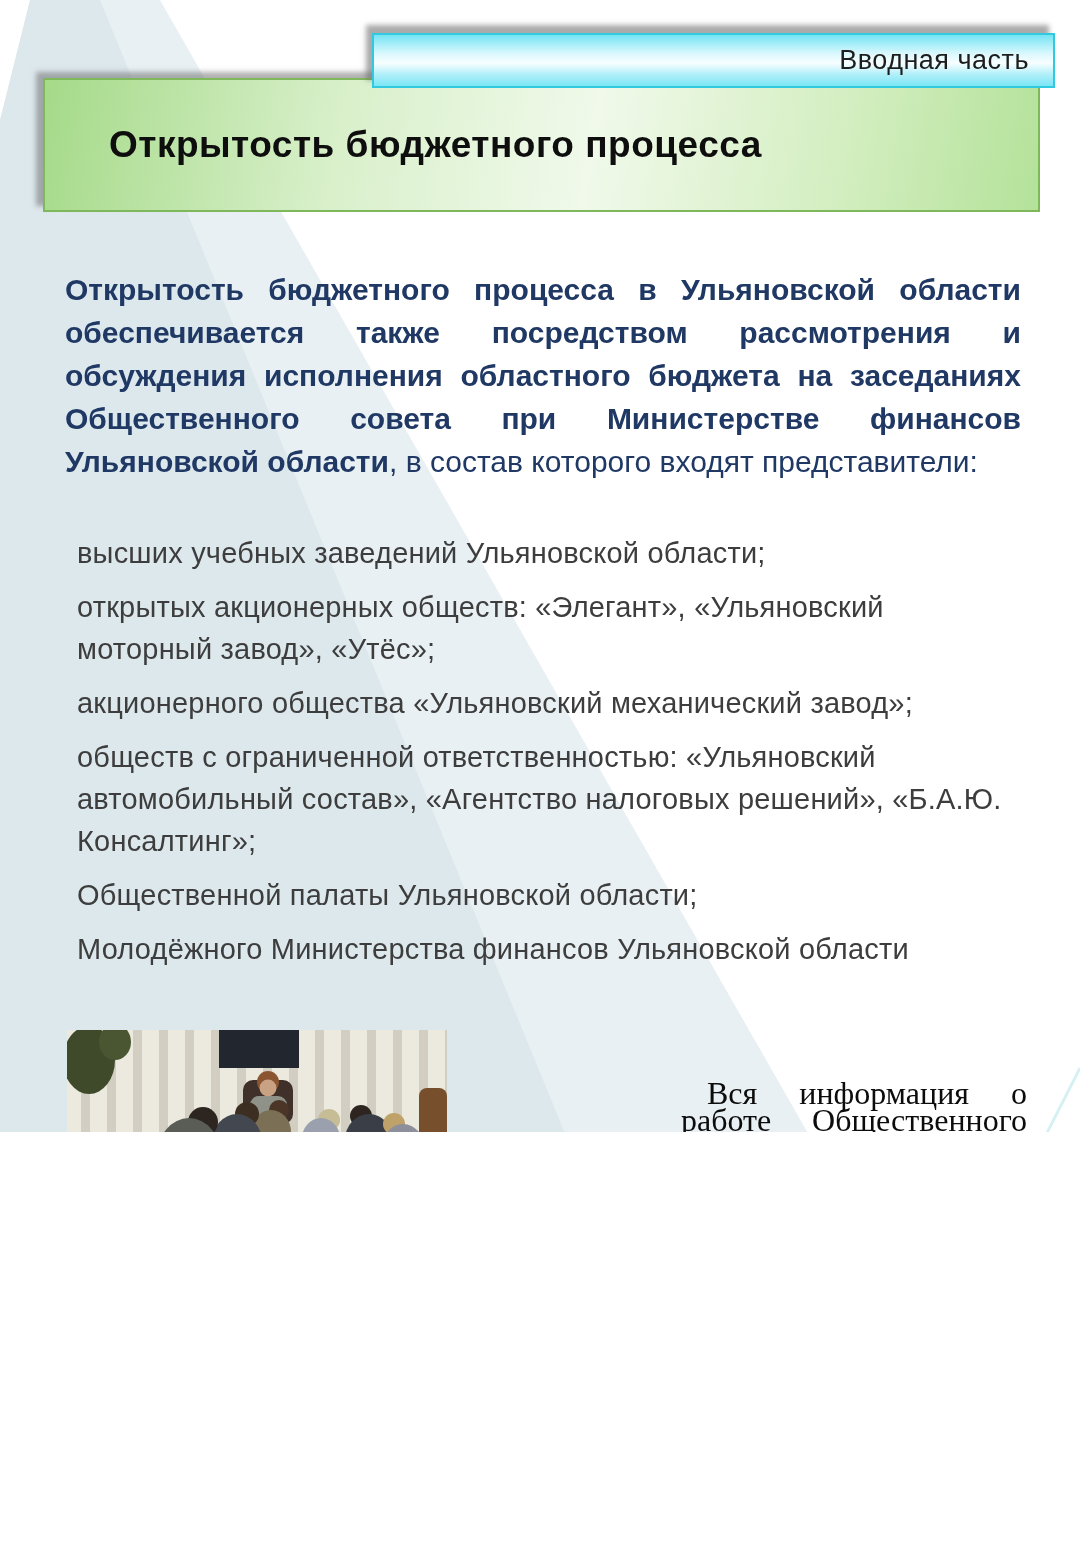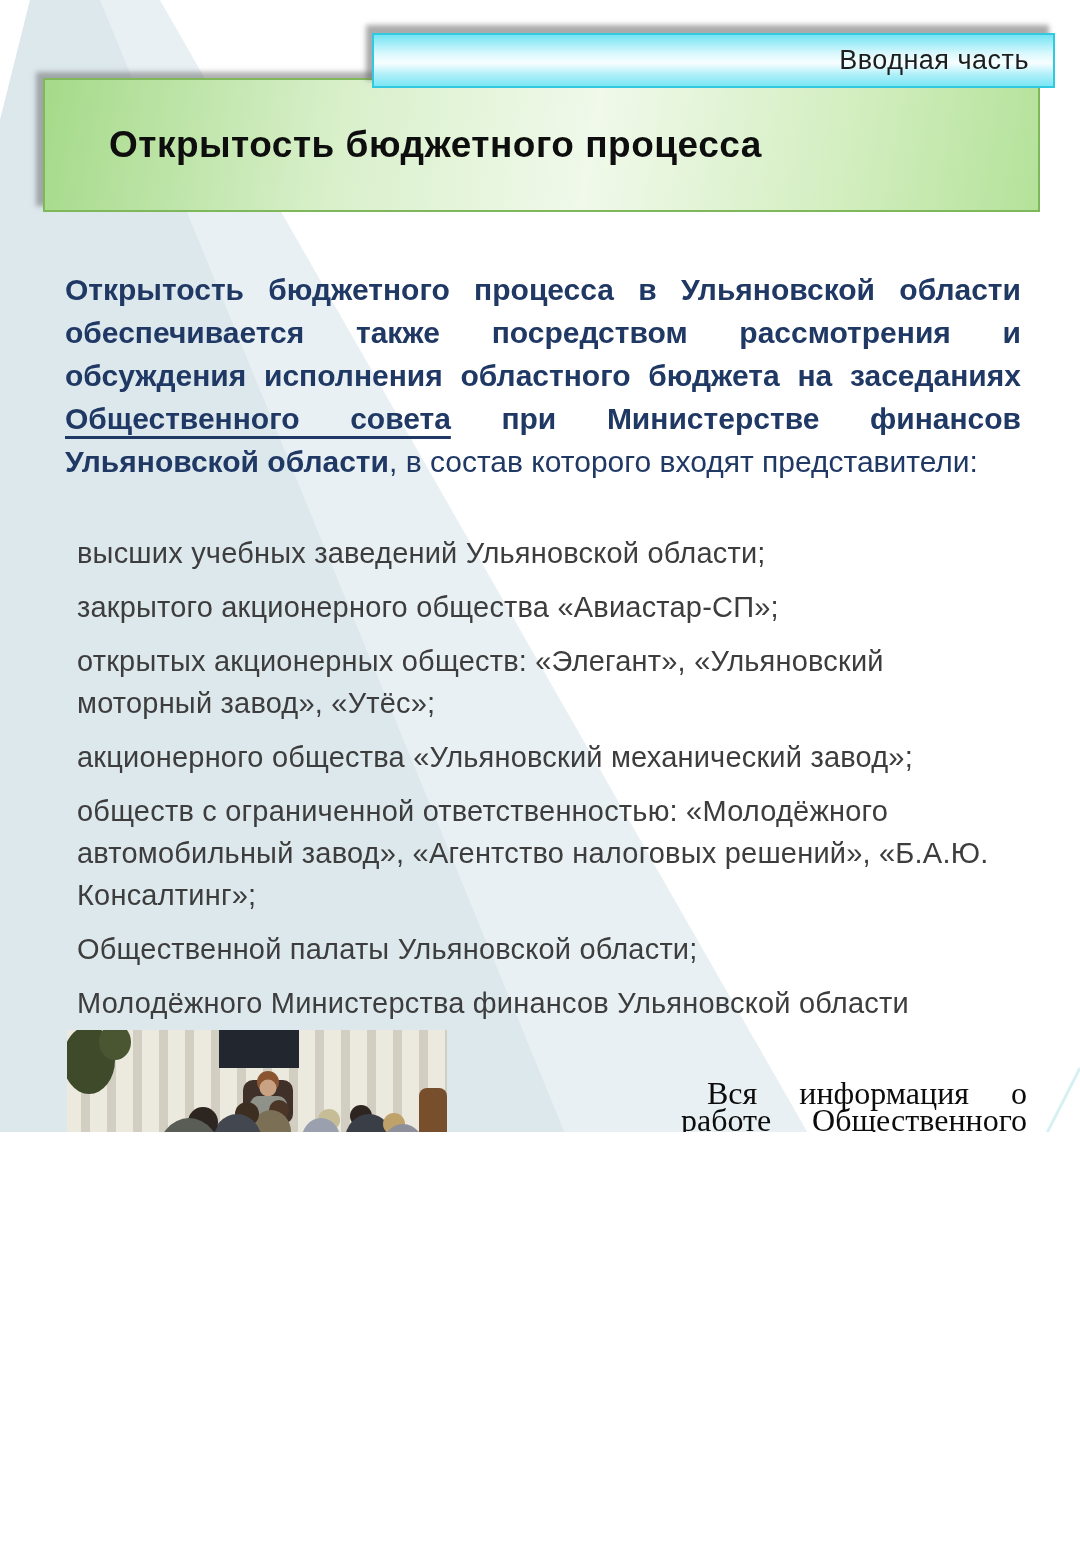--- a/index.html
+++ b/index.html
@@ -48,7 +48,6 @@
   }
   .intro .seg-regular{font-weight:normal;}
   .intro .seg-underline{
-    text-decoration:underline;
     text-decoration-thickness:3px;
     text-underline-offset:7px;
   }

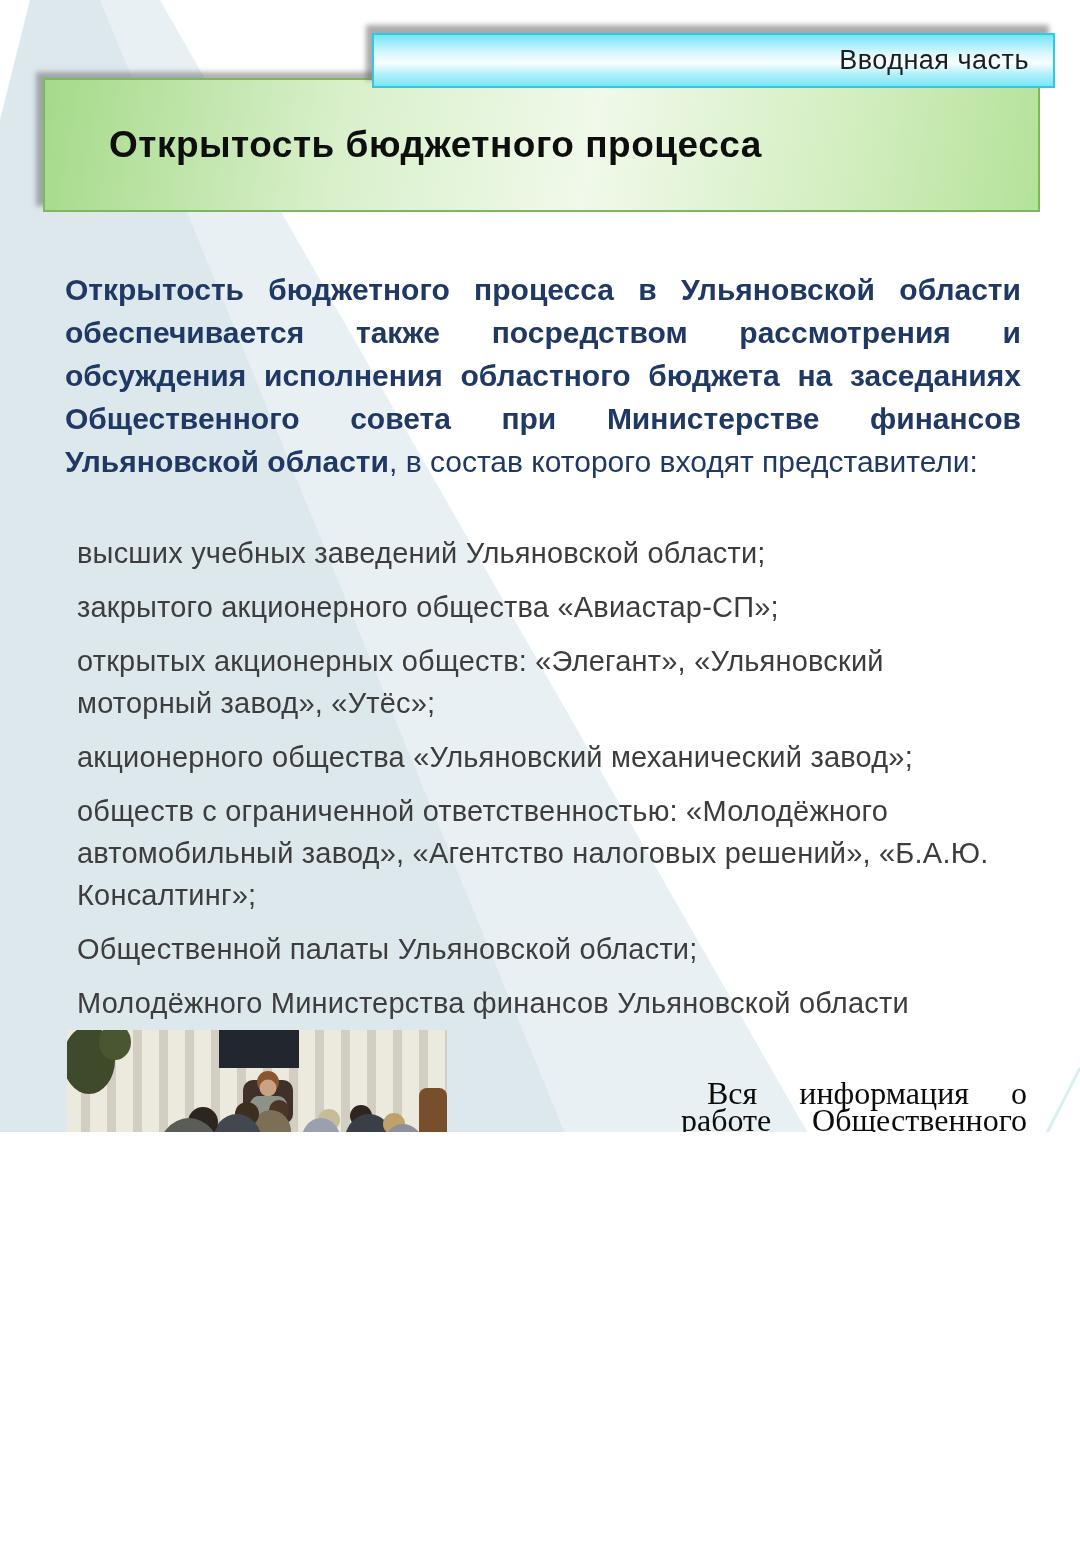--- a/index.html
+++ b/index.html
@@ -109,7 +109,6 @@
 
   <div class="members">
     <p>высших учебных заведений Ульяновской области;</p>
-    <p>закрытого акционерного общества «Авиастар-СП»;</p>
     <p>открытых акционерных обществ: «Элегант», «Ульяновский моторный завод», «Утёс»;</p>
     <p>акционерного общества «Ульяновский механический завод»;</p>
     <p>обществ с ограниченной ответственностью: «Молодёжного автомобильный завод», «Агентство налоговых решений», «Б.А.Ю. Консалтинг»;</p>

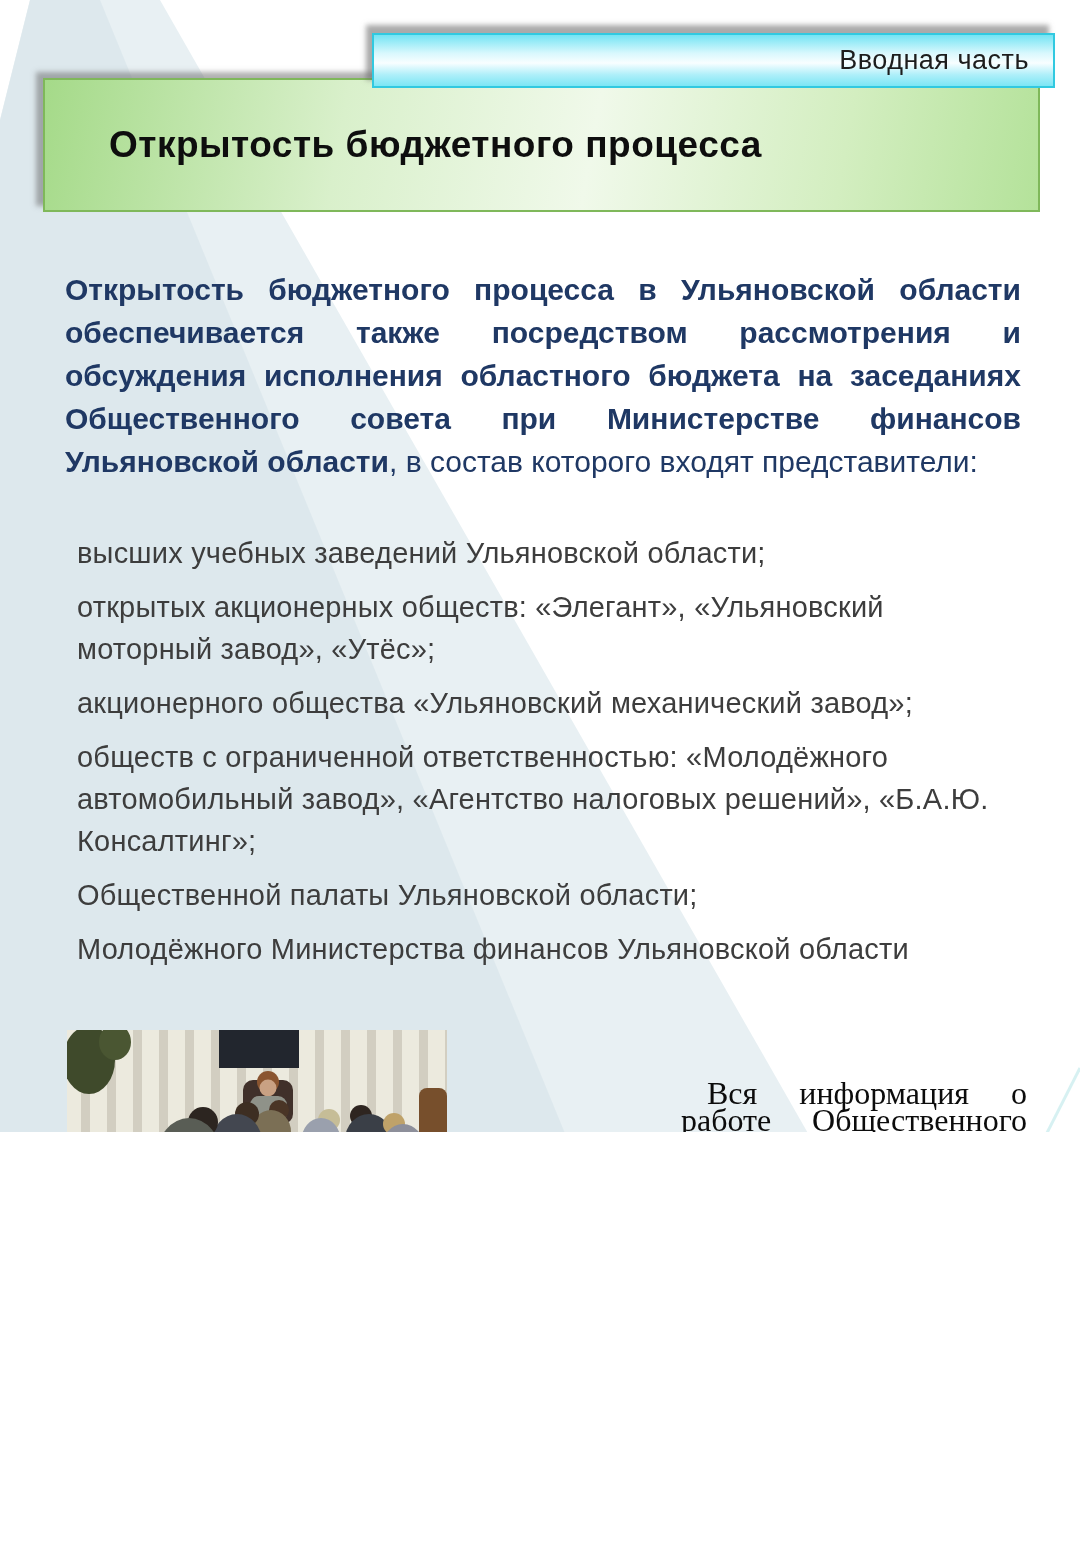--- a/index.html
+++ b/index.html
@@ -111,7 +111,7 @@
     <p>высших учебных заведений Ульяновской области;</p>
     <p>открытых акционерных обществ: «Элегант», «Ульяновский моторный завод», «Утёс»;</p>
     <p>акционерного общества «Ульяновский механический завод»;</p>
-    <p>обществ с ограниченной ответственностью: «Молодёжного автомобильный завод», «Агентство налоговых решений», «Б.А.Ю. Консалтинг»;</p>
+    <p>обществ с ограниченной ответственностью: «Ульяновский автомобильный состав», «Агентство налоговых решений», «Б.А.Ю. Консалтинг»;</p>
     <p>Общественной палаты Ульяновской области;</p>
     <p>Молодёжного Министерства финансов Ульяновской области</p>
   </div>

